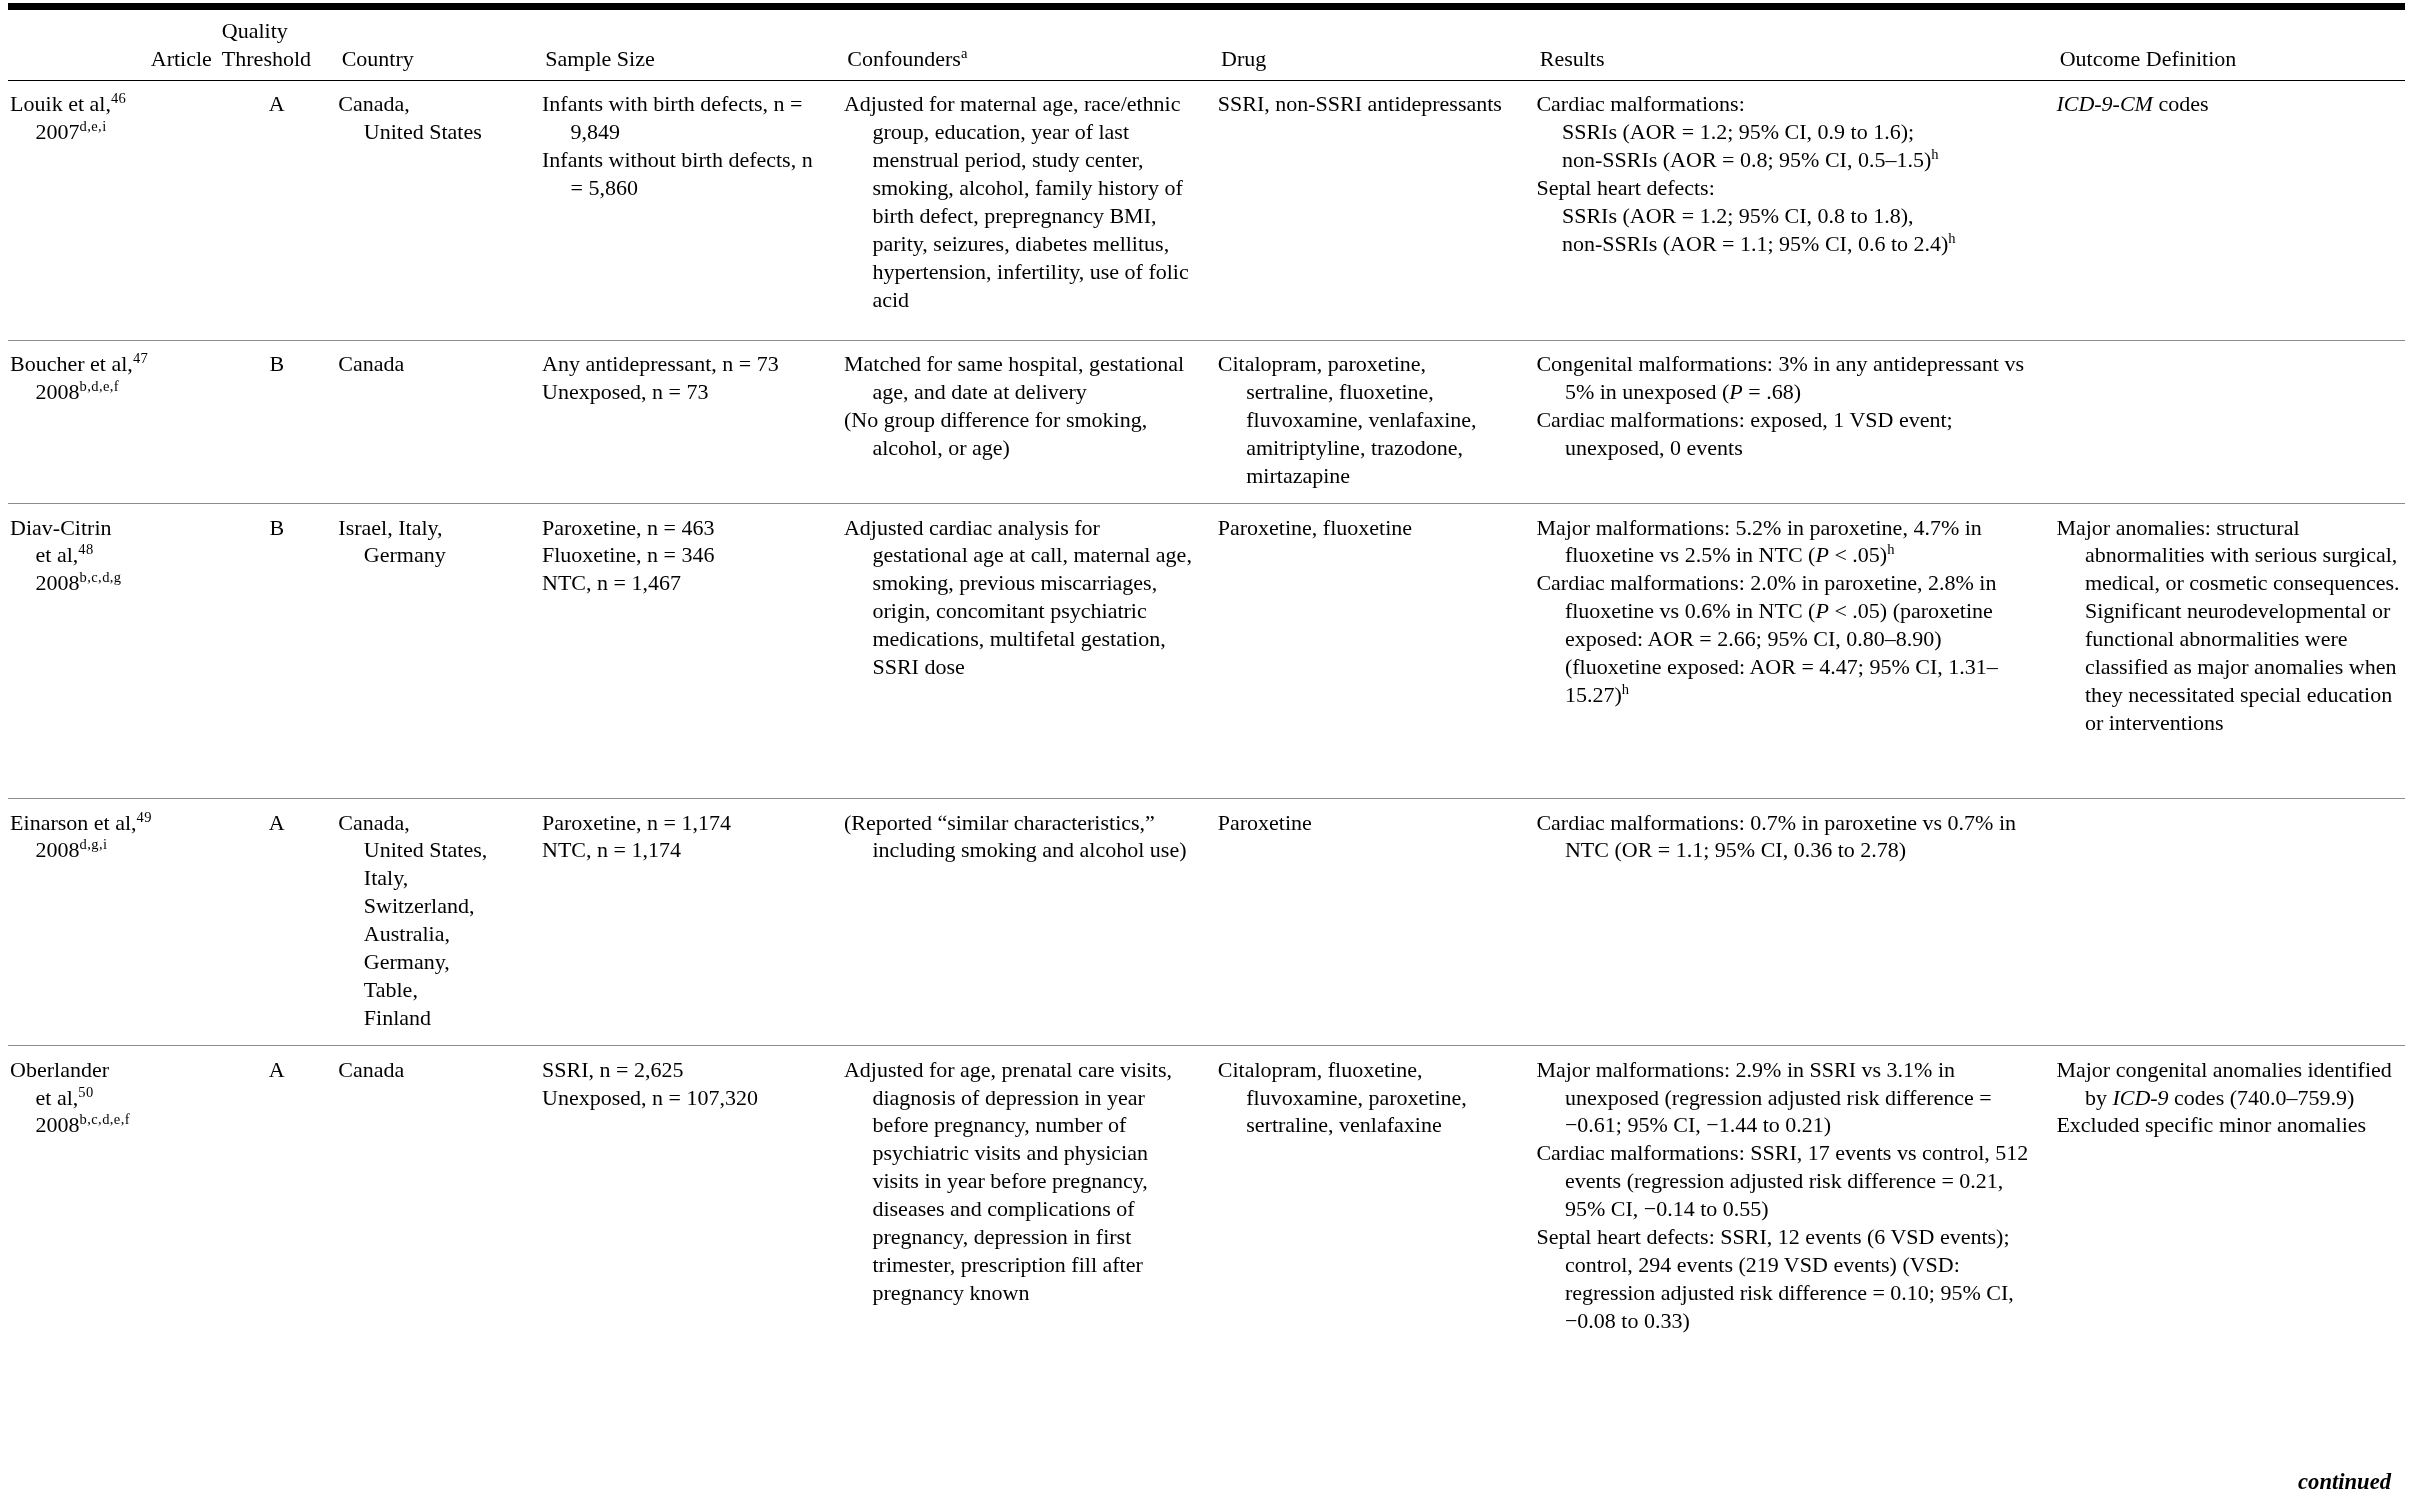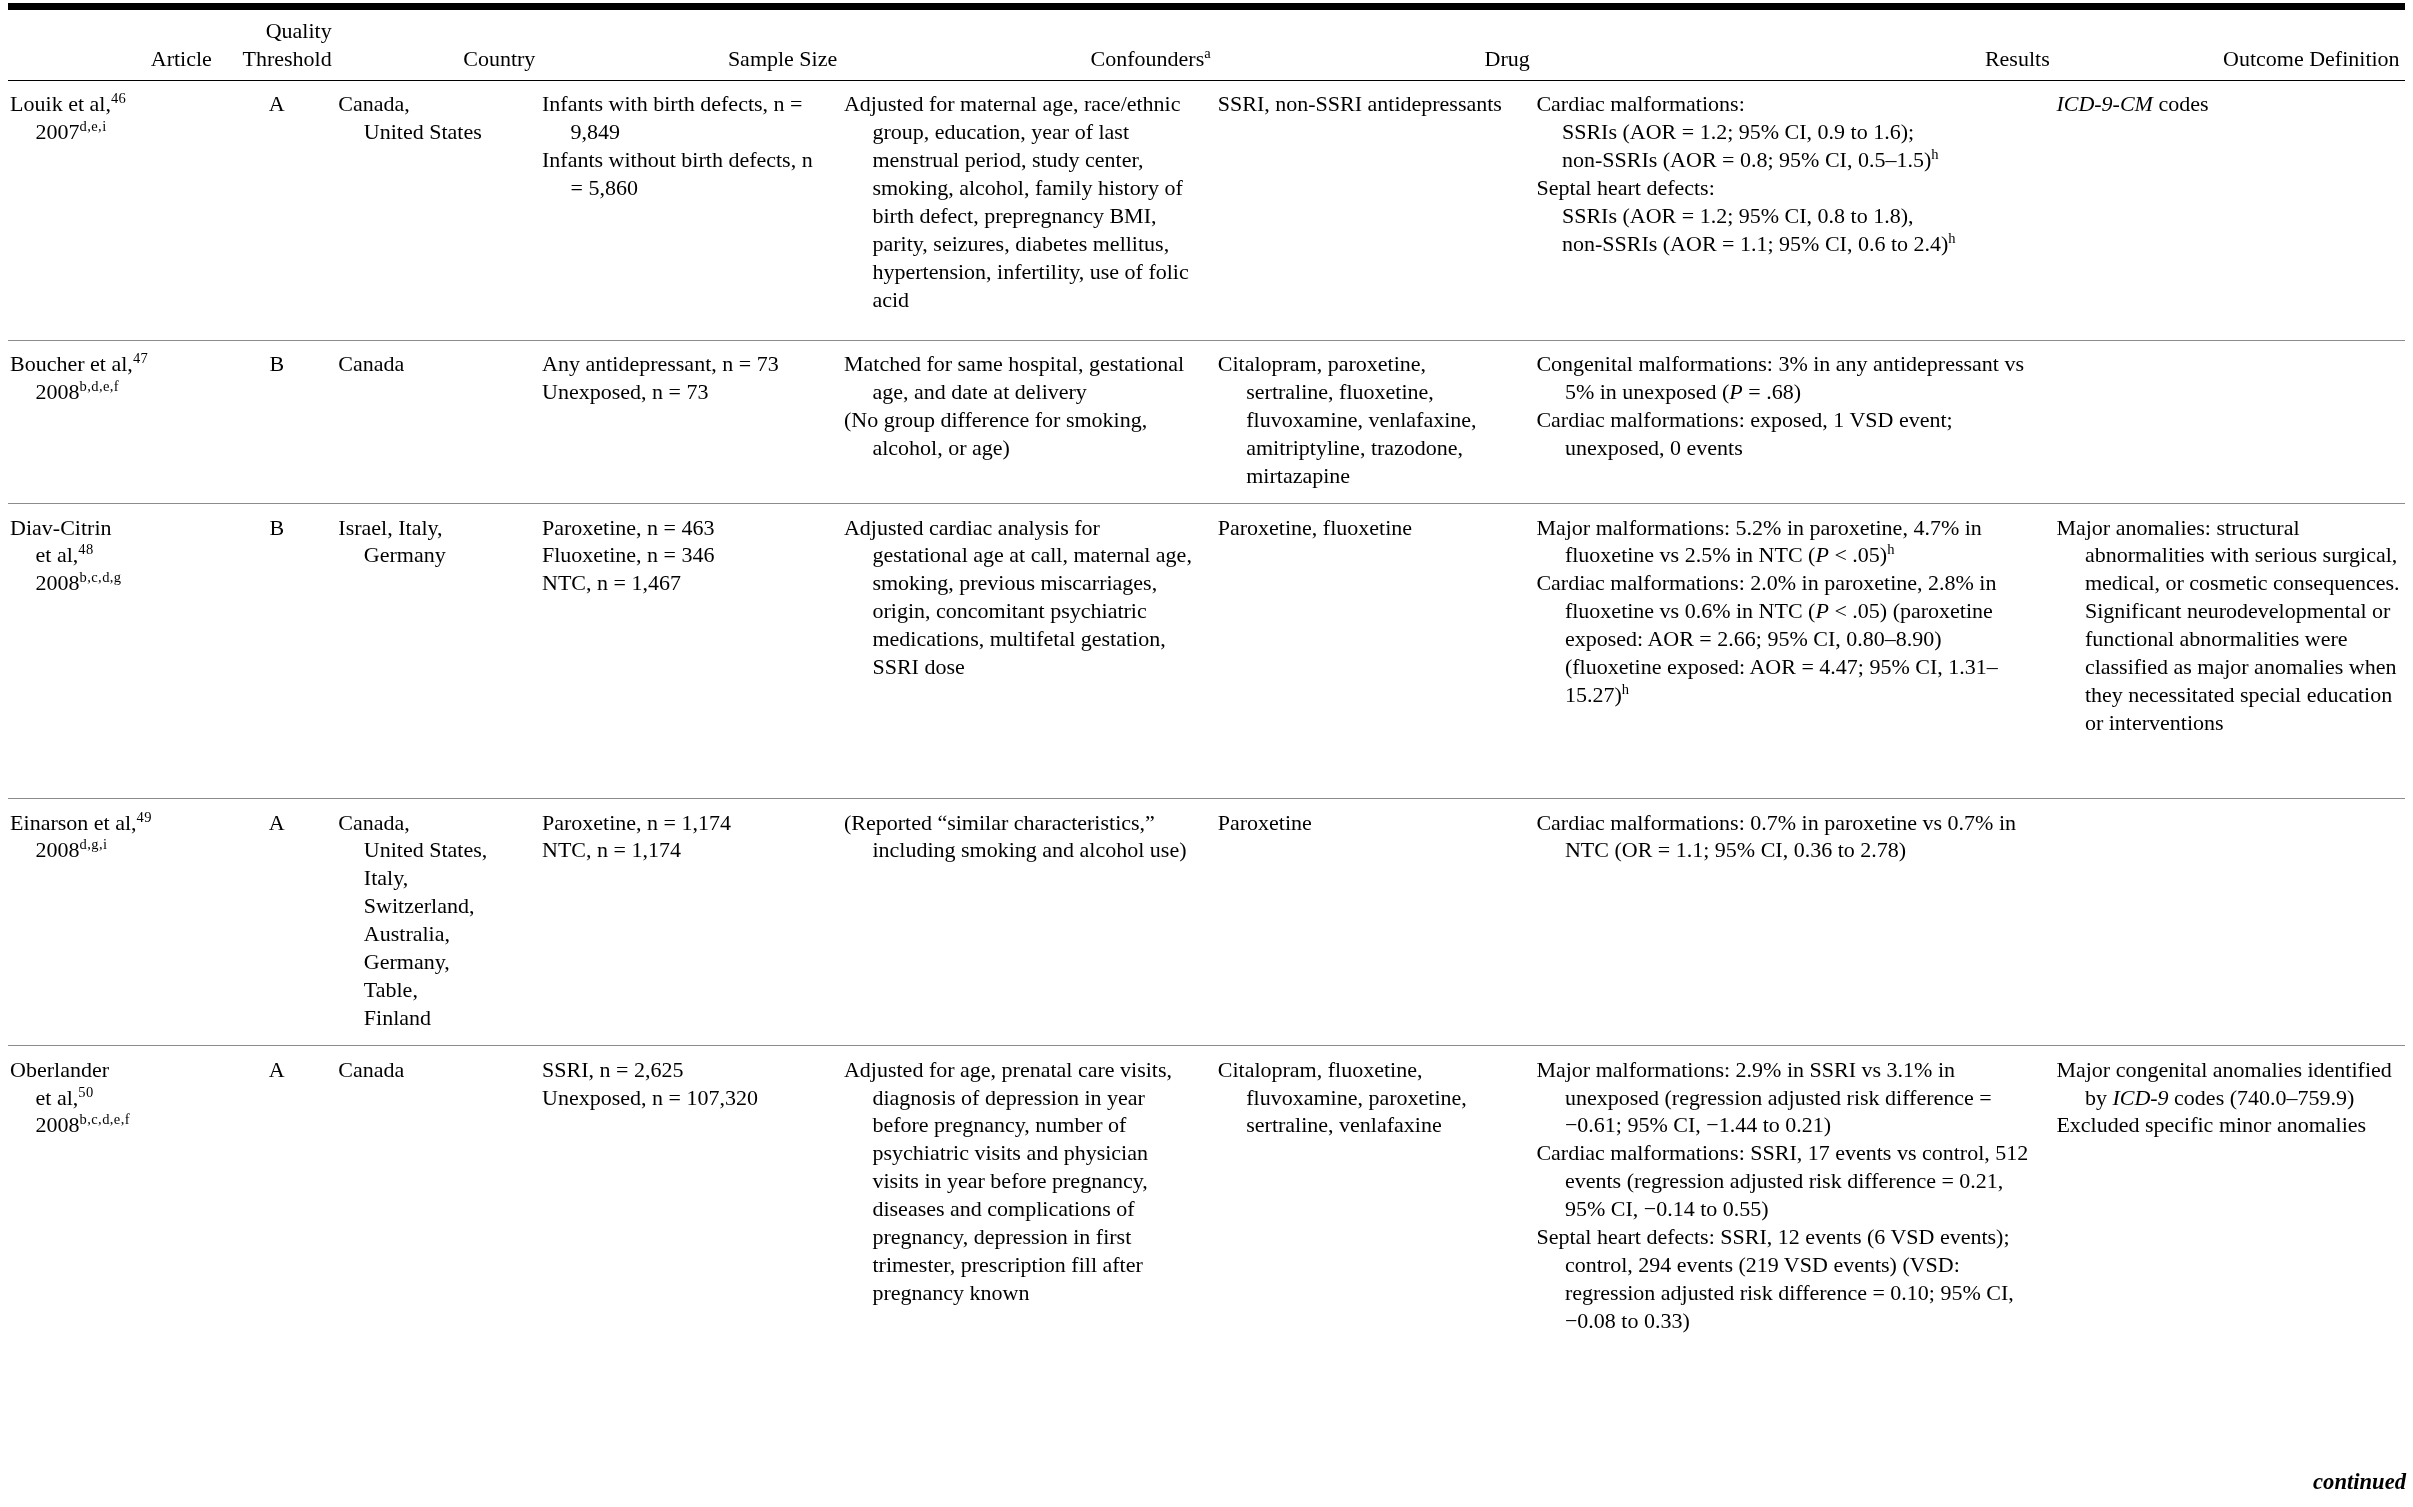--- a/index.html
+++ b/index.html
@@ -28,7 +28,7 @@
   table.study th {
     font-weight:normal;
     vertical-align:bottom;
-    text-align:right;
+    text-align:left;
     padding:6.7px 5px 7.5px 5px;
     border-bottom:1.7px solid #000;
     font-size:22px;

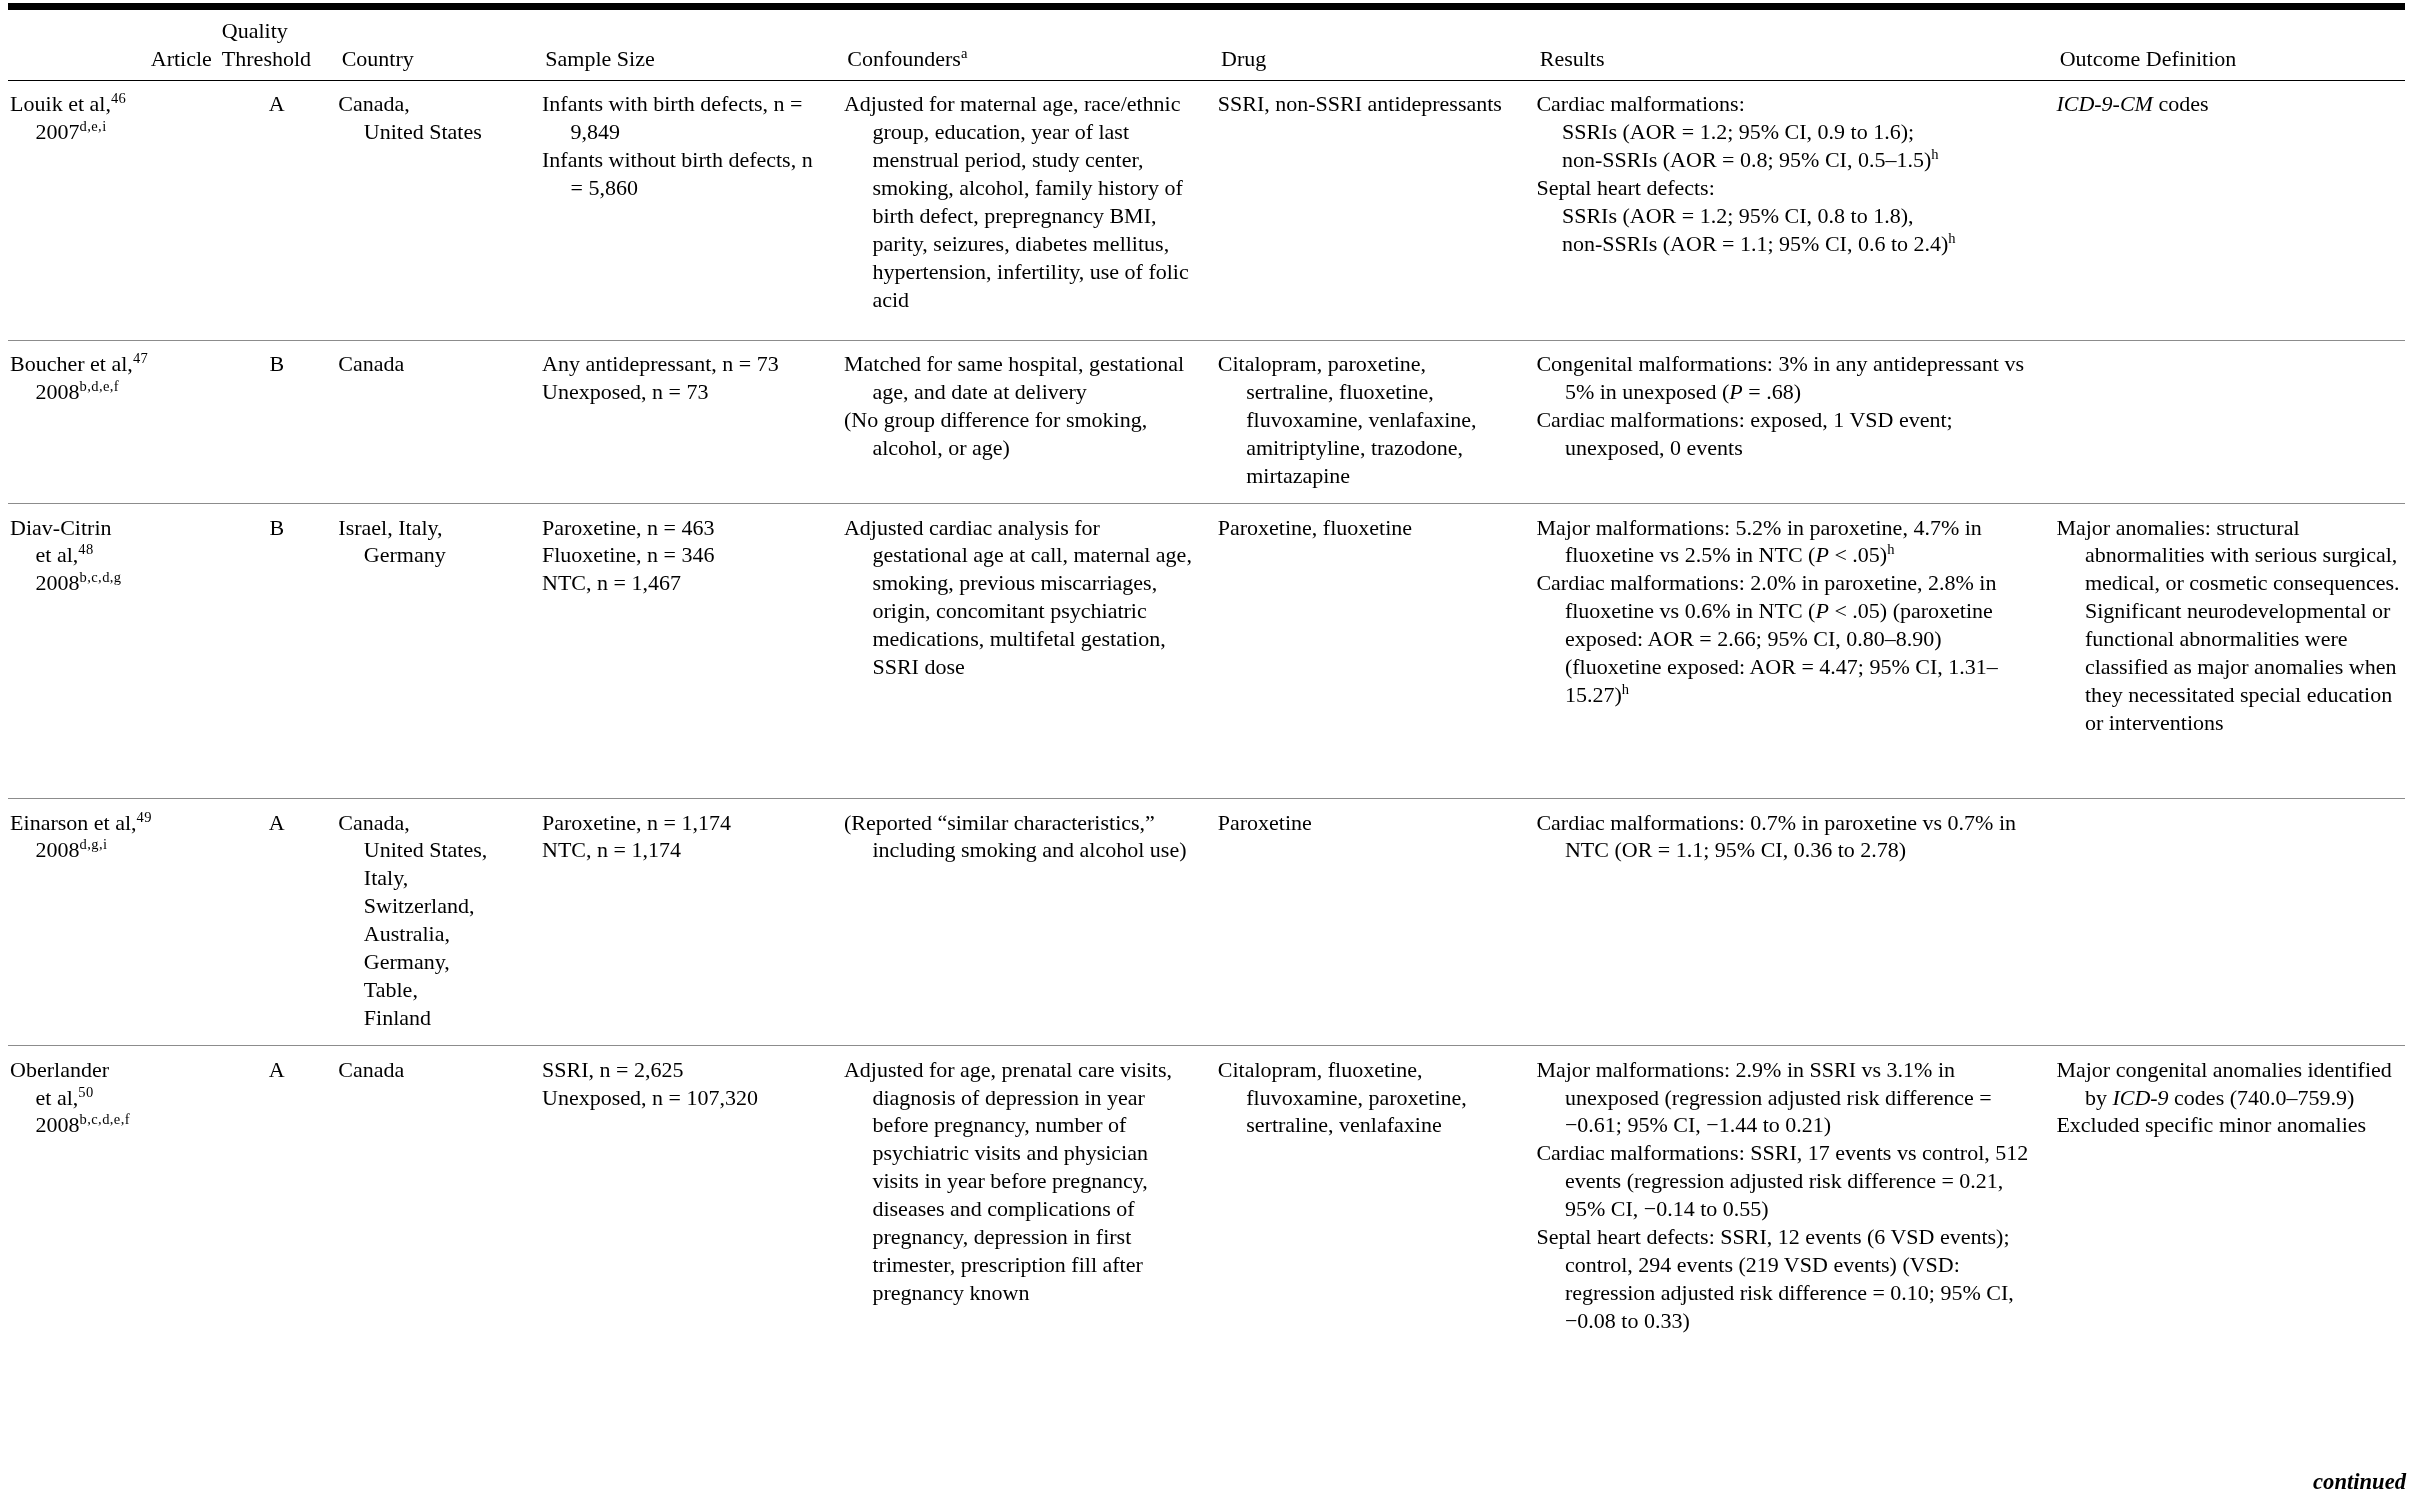--- a/index.html
+++ b/index.html
@@ -48,7 +48,7 @@
   i { font-style:italic; }
   .continued {
     position:absolute;
-    right:7px; bottom:13.4px;
+    right:22px; bottom:13.4px;
     font-weight:bold; font-style:italic;
     font-size:22.6px;
   }

